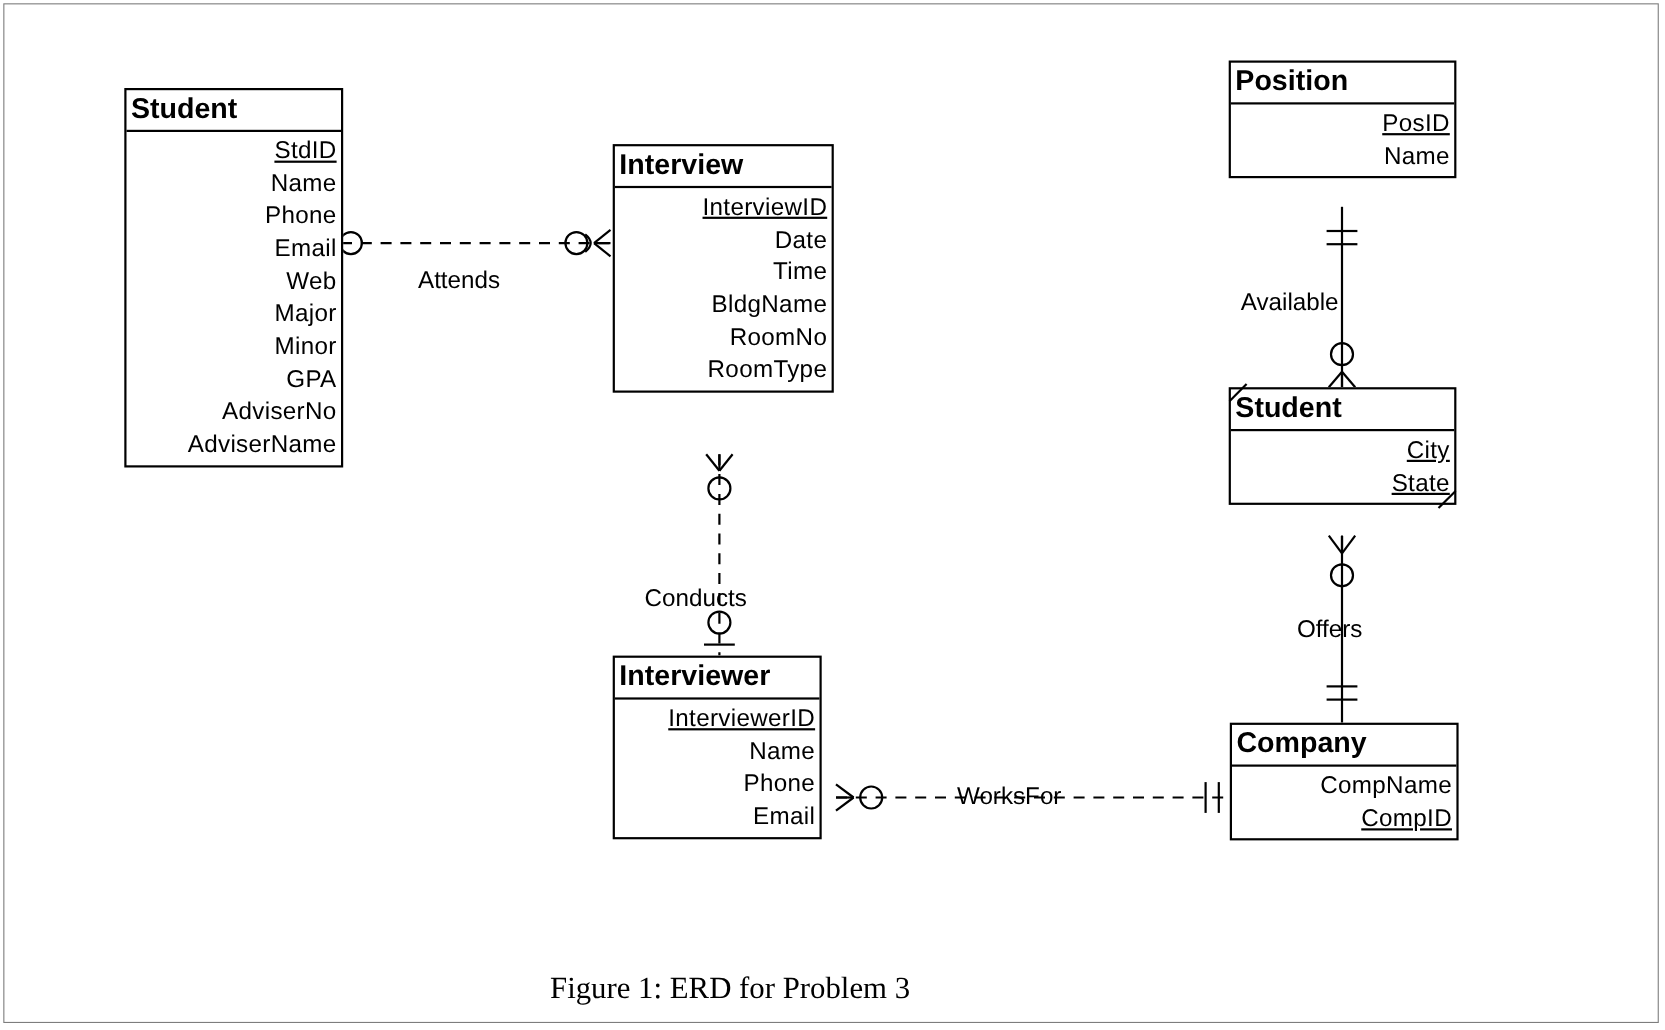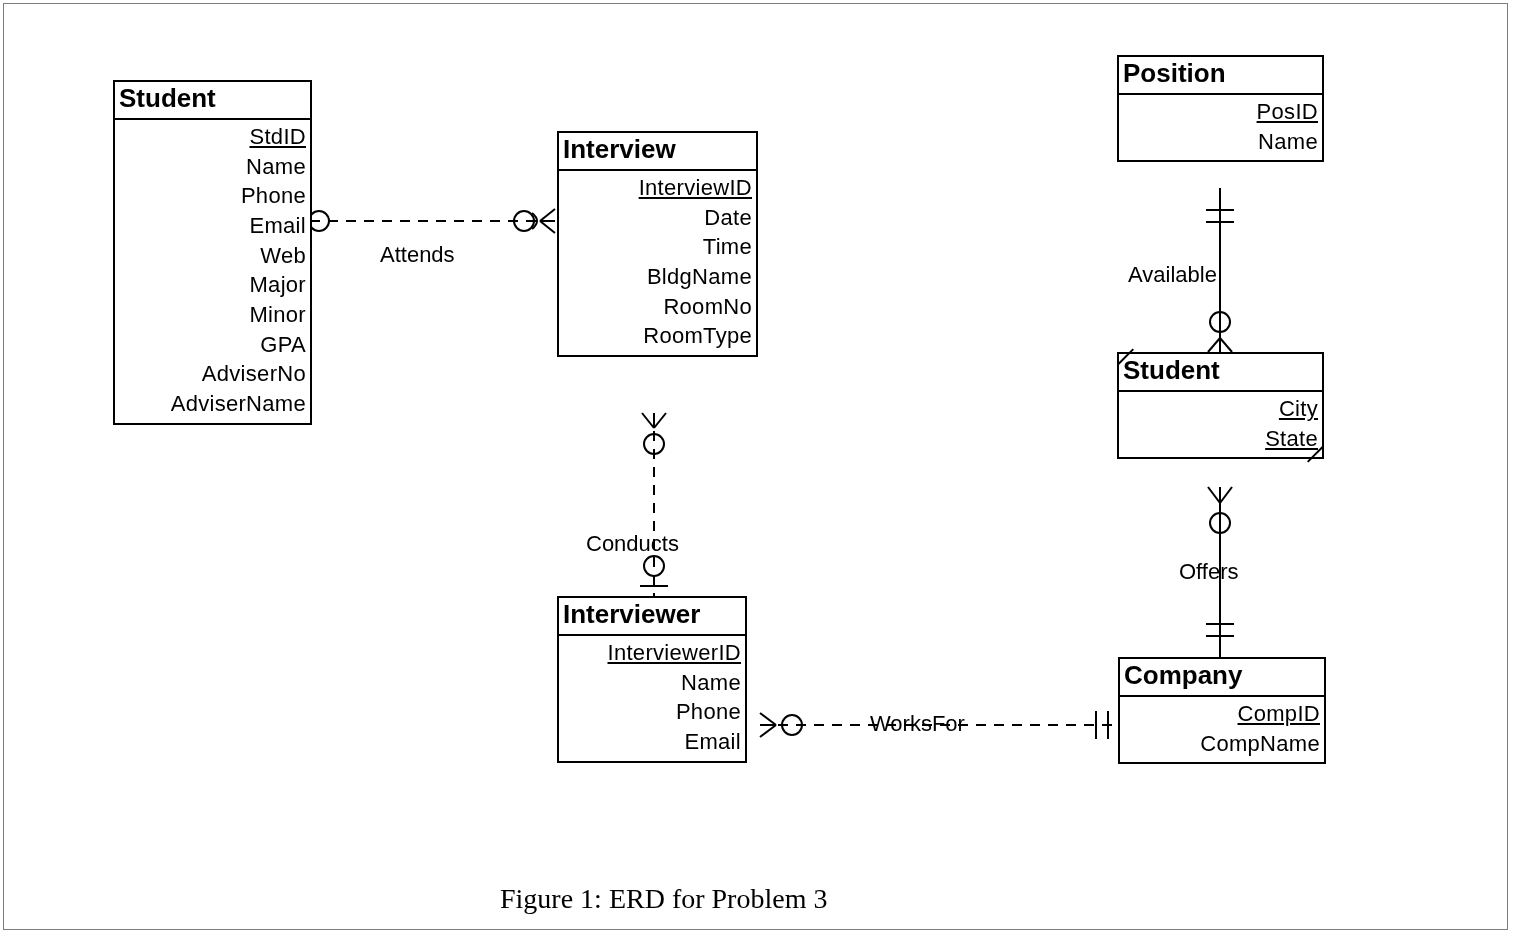--- a/index.html
+++ b/index.html
@@ -176,8 +176,8 @@
 <div class="entity" style="left:1118px; top:657px; width:208px;">
   <div class="ent-title">Company</div>
   <div class="ent-body">
+    <div class="attr">CompName</div>
     <div class="attr pk">CompID</div>
-    <div class="attr">CompName</div>
   </div>
 </div>
 

